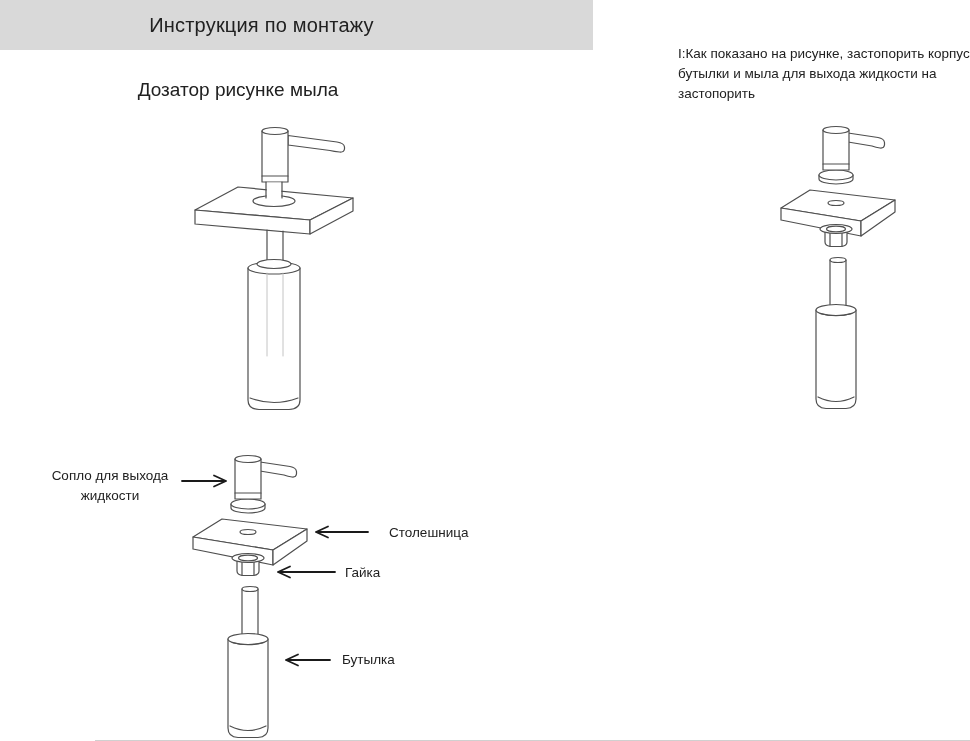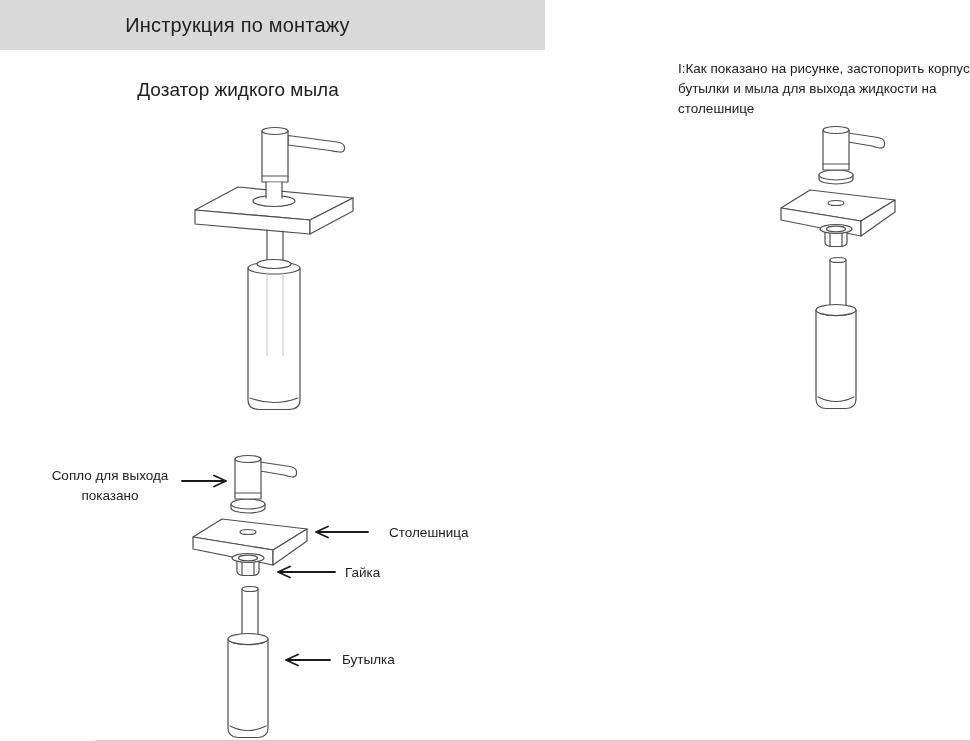--- a/index.html
+++ b/index.html
@@ -8,7 +8,7 @@
     font-family:"Liberation Sans", sans-serif;color:var(--text,#212121);
   }
   .header-bar{
-    position:absolute;left:0;top:0;width:545px;height:50px;
+    position:absolute;left:0;top:0;width:593px;height:50px;
     background:var(--header-bg,#d9d9d9);
     display:flex;align-items:center;justify-content:center;
     box-sizing:border-box;padding-right:70px;

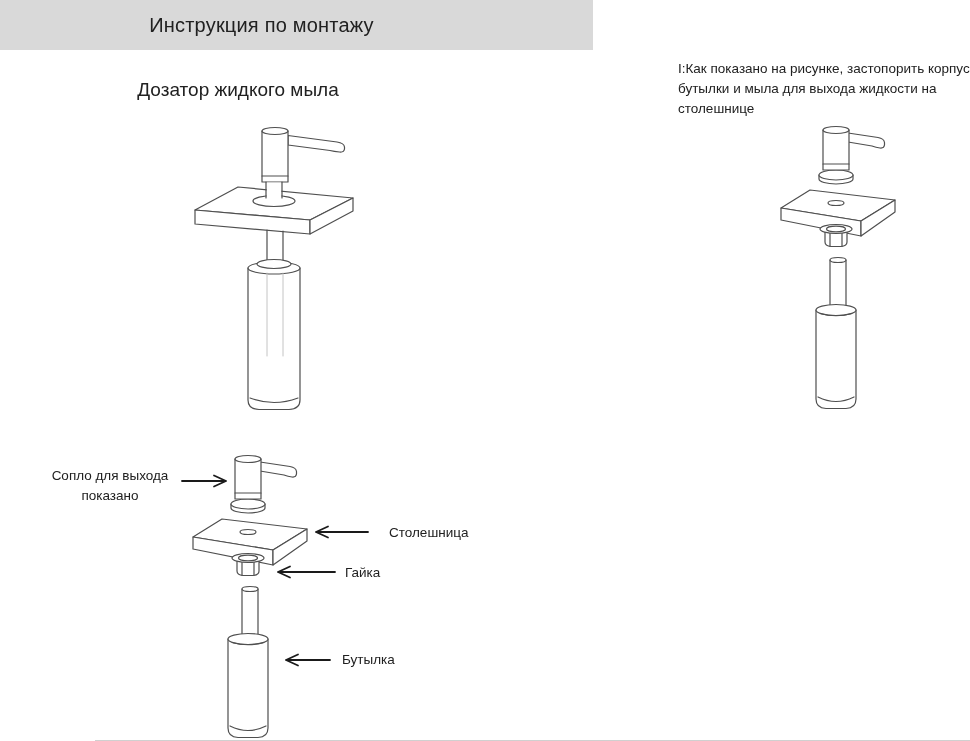--- a/index.html
+++ b/index.html
@@ -18,7 +18,7 @@
     position:absolute;left:0;top:79px;width:476px;text-align:center;font-size:19px;
   }
   .note{
-    position:absolute;left:678px;top:59px;font-size:13.5px;line-height:20px;white-space:nowrap;
+    position:absolute;left:678px;top:44px;font-size:13.5px;line-height:20px;white-space:nowrap;
   }
   .part-label{position:absolute;font-size:13.5px;}
   .nozzle-label{left:35px;top:466px;width:150px;text-align:center;line-height:20px;}

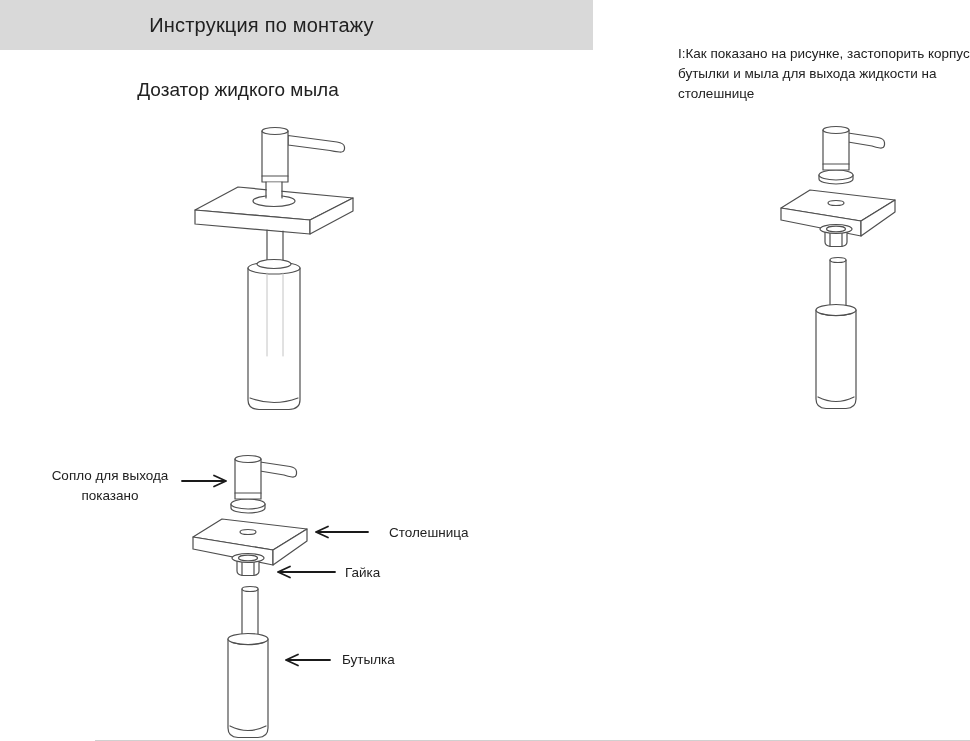--- a/index.html
+++ b/index.html
@@ -82,7 +82,7 @@
     <span class="title">Инструкция по монтажу</span>
   </div>
 
-  <div class="subtitle">Дозатор жидкого мыла</div>
+  <div class="subtitle">Дозатор рисунке мыла</div>
 
   <div class="note">
     <div>I:Как показано на рисунке, застопорить корпус</div>

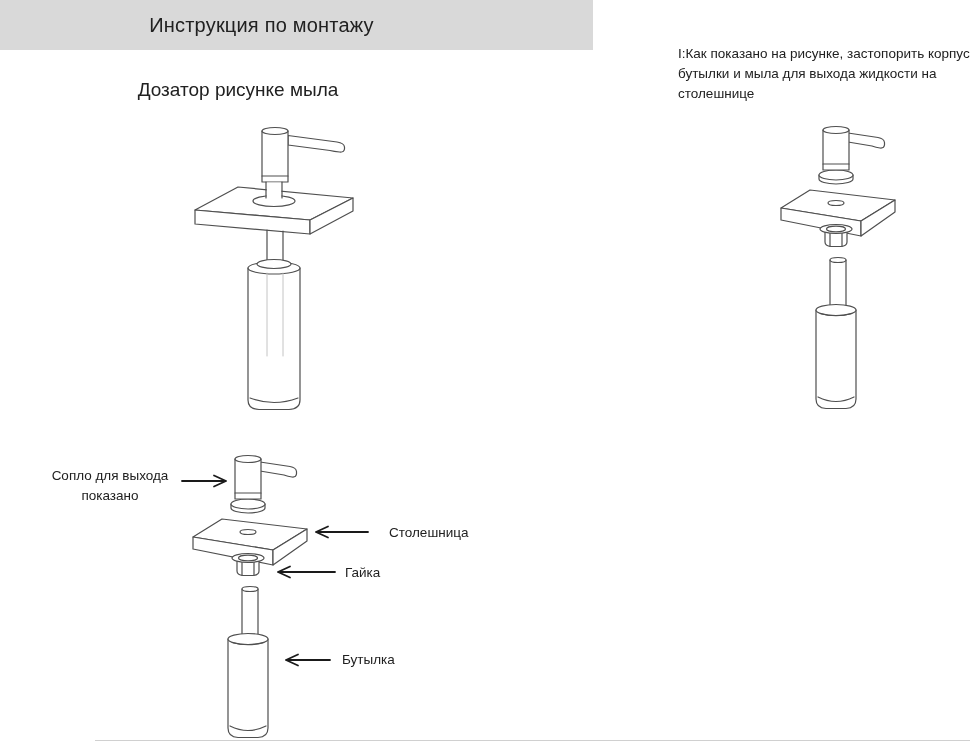--- a/index.html
+++ b/index.html
@@ -87,7 +87,7 @@
   <div class="note">
     <div>I:Как показано на рисунке, застопорить корпус</div>
     <div>бутылки и мыла для выхода жидкости на</div>
-    <div>столешнице</div>
+    <div>застопорить</div>
   </div>
 
   <div class="drawing drawing-assembled">

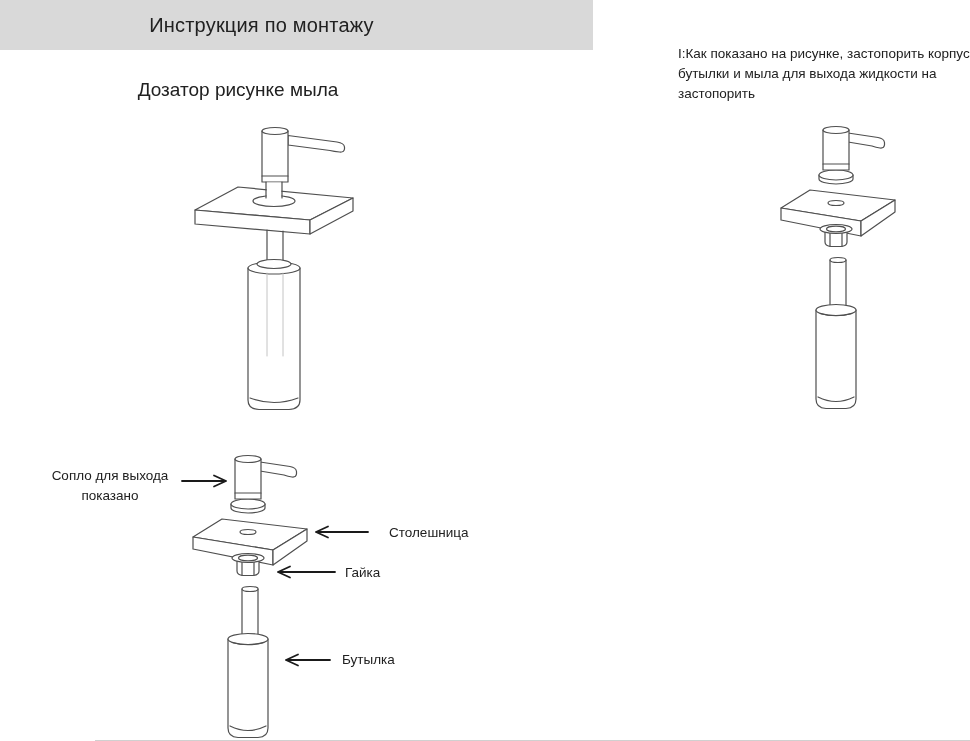--- a/index.html
+++ b/index.html
@@ -133,7 +133,7 @@
 
   <div class="part-label nozzle-label">
     <div>Сопло для выхода</div>
-    <div>показано</div>
+    <div>жидкости</div>
   </div>
   <div class="part-label countertop-label">Столешница</div>
   <div class="part-label nut-label">Гайка</div>

